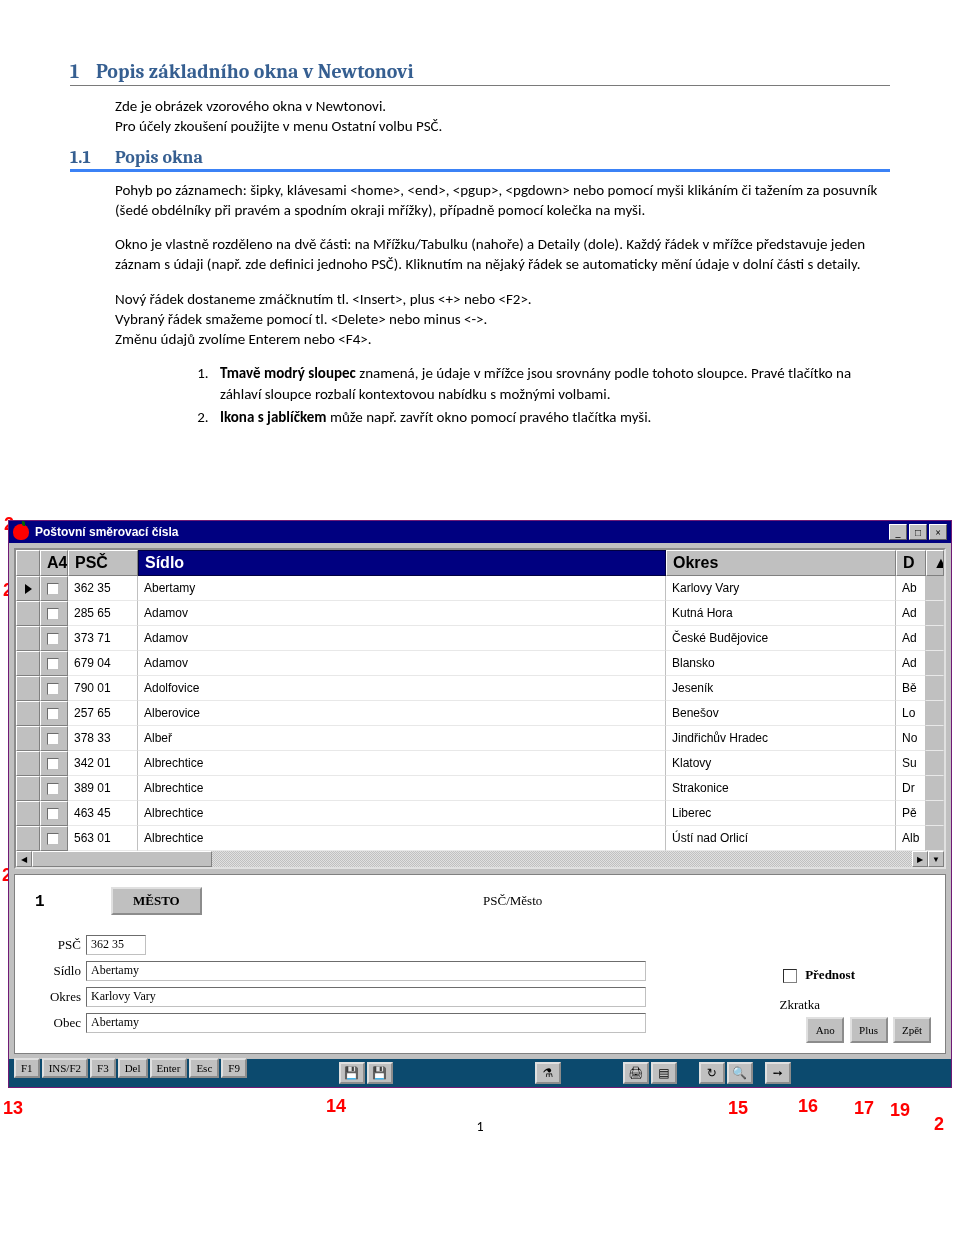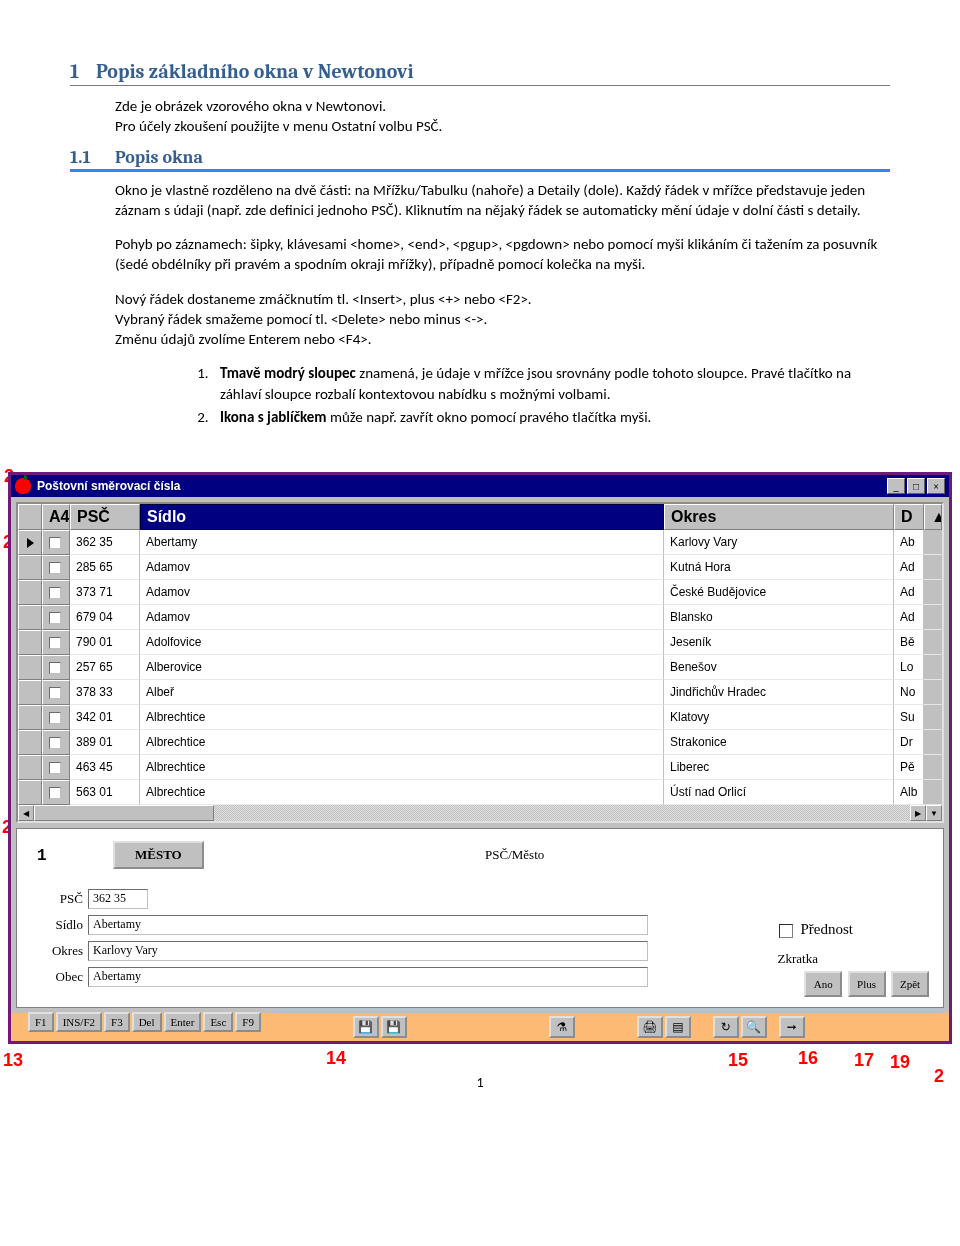--- a/index.html
+++ b/index.html
@@ -111,8 +111,8 @@
     <span class="hnum">1.1</span><span>Popis okna</span>
   </h2>
 
+  <div class="indent para">Pohyb po záznamech: šipky, klávesami &lt;home&gt;, &lt;end&gt;, &lt;pgup&gt;, &lt;pgdown&gt; nebo pomocí myši klikáním či tažením za posuvník (šedé obdélníky při pravém a spodním okraji mřížky), případně pomocí kolečka na myši.</div>
   <div class="indent para">Okno je vlastně rozděleno na dvě části: na Mřížku/Tabulku (nahoře) a Detaily (dole). Každý řádek v mřížce představuje jeden záznam s údaji (např. zde definici jednoho PSČ). Kliknutím na nějaký řádek se automaticky mění údaje v dolní části s detaily.</div>
-  <div class="indent para">Pohyb po záznamech: šipky, klávesami &lt;home&gt;, &lt;end&gt;, &lt;pgup&gt;, &lt;pgdown&gt; nebo pomocí myši klikáním či tažením za posuvník (šedé obdélníky při pravém a spodním okraji mřížky), případně pomocí kolečka na myši.</div>
   <div class="indent para">
     <span>Nový řádek dostaneme zmáčknutím tl. &lt;Insert&gt;, plus &lt;+&gt; nebo &lt;F2&gt;.</span><br>
     <span>Vybraný řádek smažeme pomocí tl. &lt;Delete&gt; nebo minus &lt;-&gt;.</span><br>

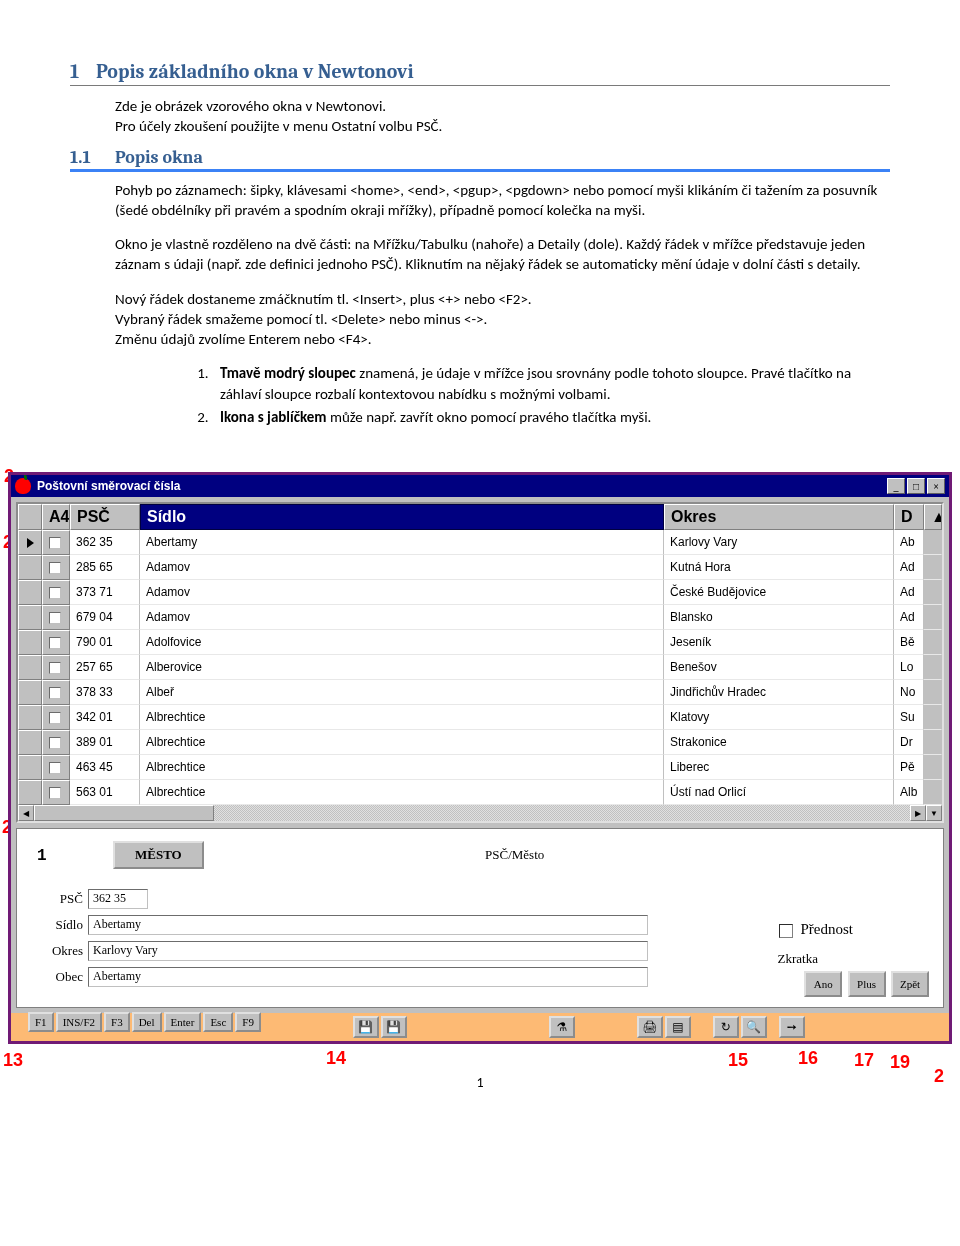--- a/index.html
+++ b/index.html
@@ -21,7 +21,7 @@
   
   
   .win-wrap { position: relative; margin: 0 8px 20px 8px; }
-  .win { background: #c0c0c0; border: 3px solid #701a75; position: relative; }
+  .win { background: #c0c0c0; border: 1px solid #701a75; position: relative; margin-top: 48px; }
   
   .titlebar { background: #000080; color: #fff; height: 22px; display: flex; align-items: center; padding: 0 4px; font-family: Tahoma, Arial, sans-serif; font-size: 12px; font-weight: bold; }
   .titlebar .apple-ico { width: 16px; height: 16px; background: #ff0000; border-radius: 50% 50% 45% 45%; margin-right: 6px; position: relative; }

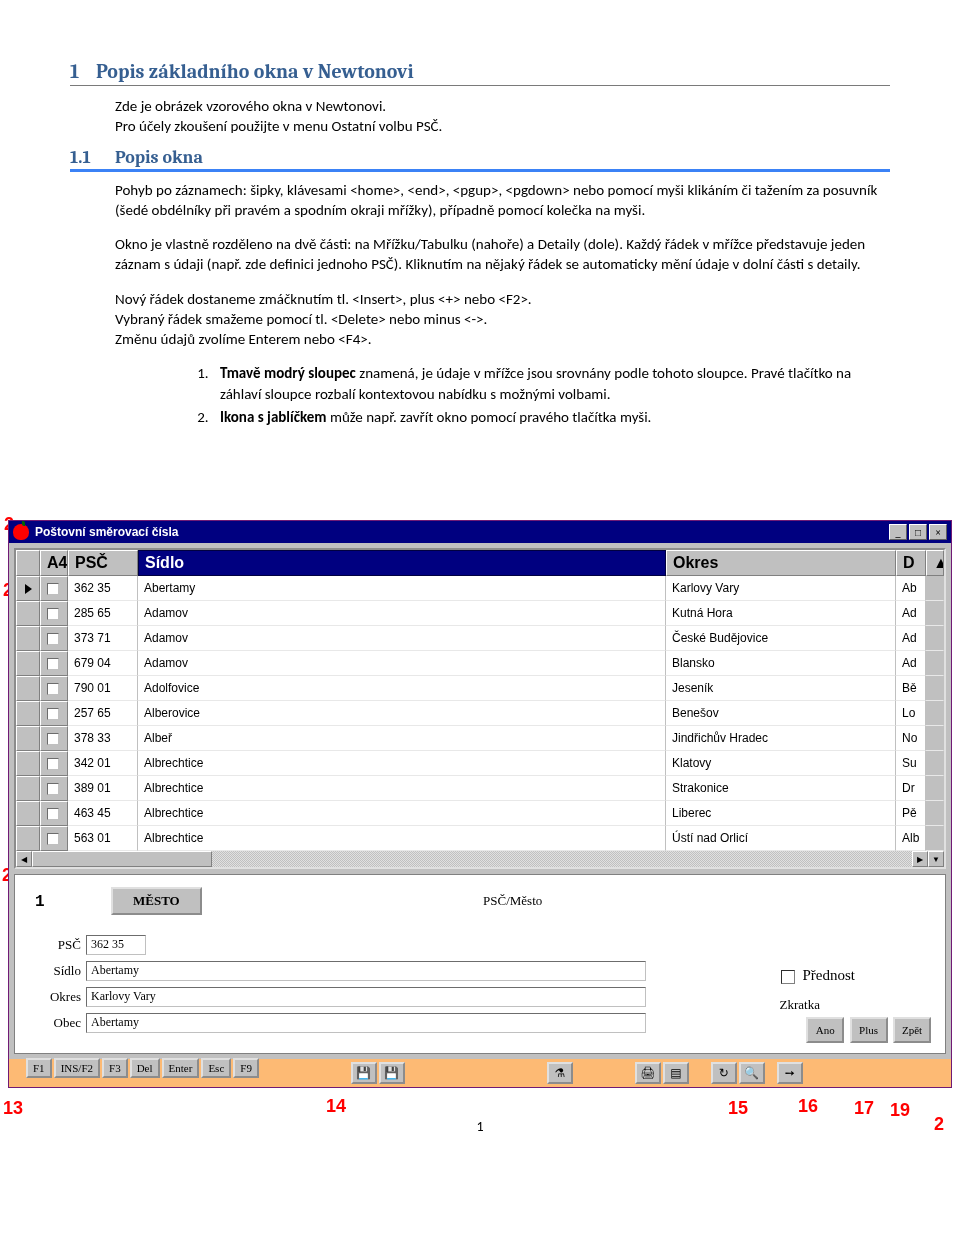--- a/index.html
+++ b/index.html
@@ -76,7 +76,7 @@
   .inp.obec-w { width: 560px; }
   .inp.zkr-w { width: 54px; }
   
-  .prednost-box { position: absolute; right: 90px; top: 92px; display: flex; align-items: flex-end; font-family: Tahoma; font-size: 15px; }
+  .prednost-box { position: absolute; right: 90px; top: 92px; display: flex; align-items: flex-end; font-family: Tahoma; font-size: 13px; font-weight: bold; }
   .prednost-box .cb2 { width: 14px; height: 14px; background: #fff; border: 1px inset #808080; margin-right: 8px; }
   .zkratka-box { position: absolute; right: 66px; top: 122px; display: flex; align-items: center; font-family: Tahoma; font-size: 13px; }
   .zkratka-box .zlbl { margin-right: 5px; }

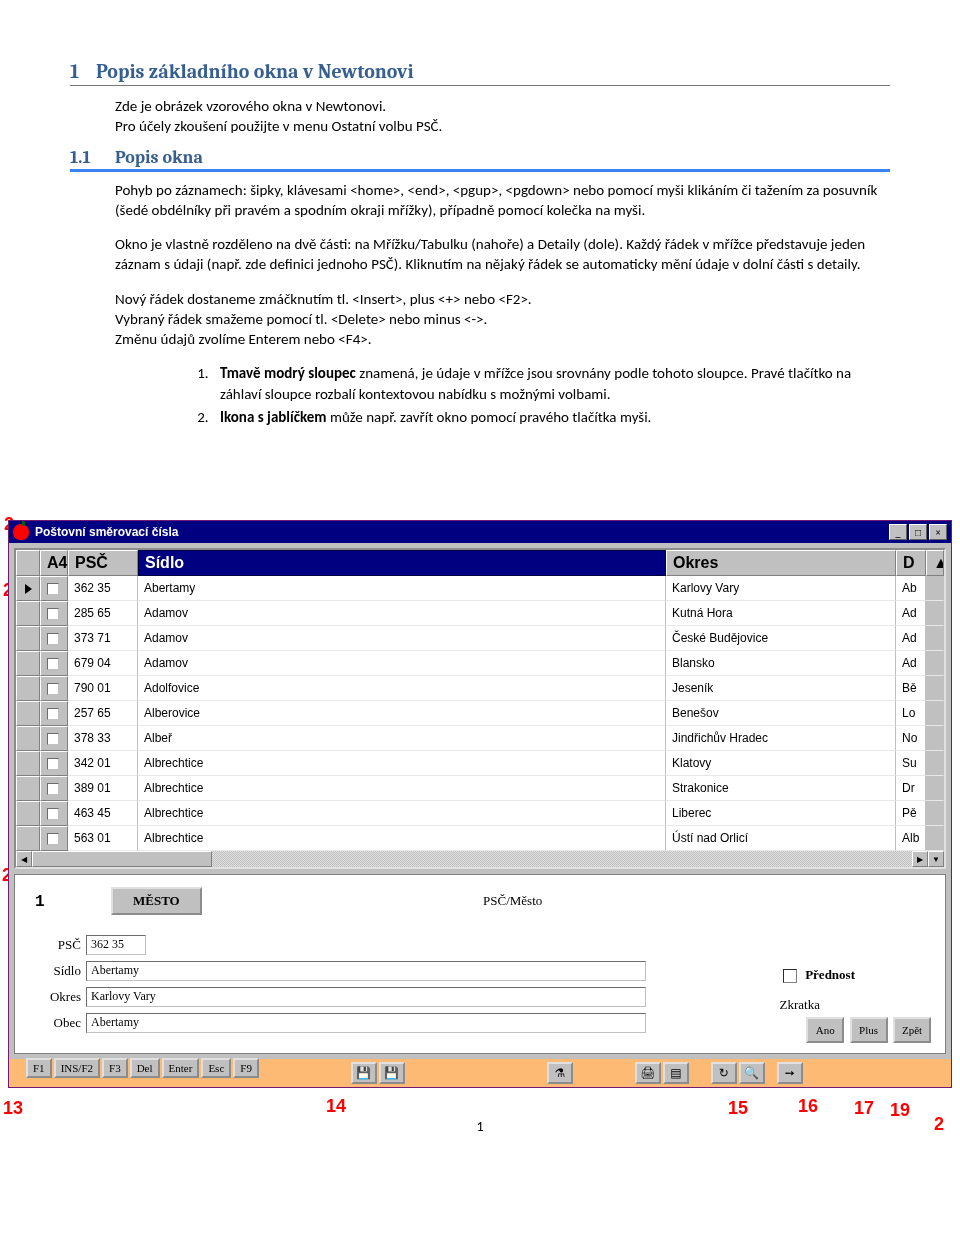--- a/index.html
+++ b/index.html
@@ -84,7 +84,7 @@
   .action-btns { position: absolute; right: 14px; bottom: 10px; }
   .abtn { width: 38px; height: 26px; background: #c0c0c0; border: 2px outset #e0e0e0; font-family: Tahoma; font-size: 11px; margin-left: 2px; display: inline-flex; align-items: center; justify-content: center; }
   
-  .status-bar { display: flex; padding: 3px 17px; font-family: Tahoma; font-size: 11px; background: #fdba74; }
+  .status-bar { display: flex; padding: 3px 5px; font-family: Tahoma; font-size: 11px; background: #0c4a6e; }
   .status-bar .key-btn { border: 2px outset #e0e0e0; padding: 2px 5px; margin-right: 2px; font-size: 11px; background: #c0c0c0; }
   .status-bar .icon-btn { width: 26px; height: 22px; border: 2px outset #e0e0e0; margin-left: 2px; display: inline-flex; align-items: center; justify-content: center; font-size: 12px; background: #c0c0c0; }
   .status-bar .sep { width: 8px; }

